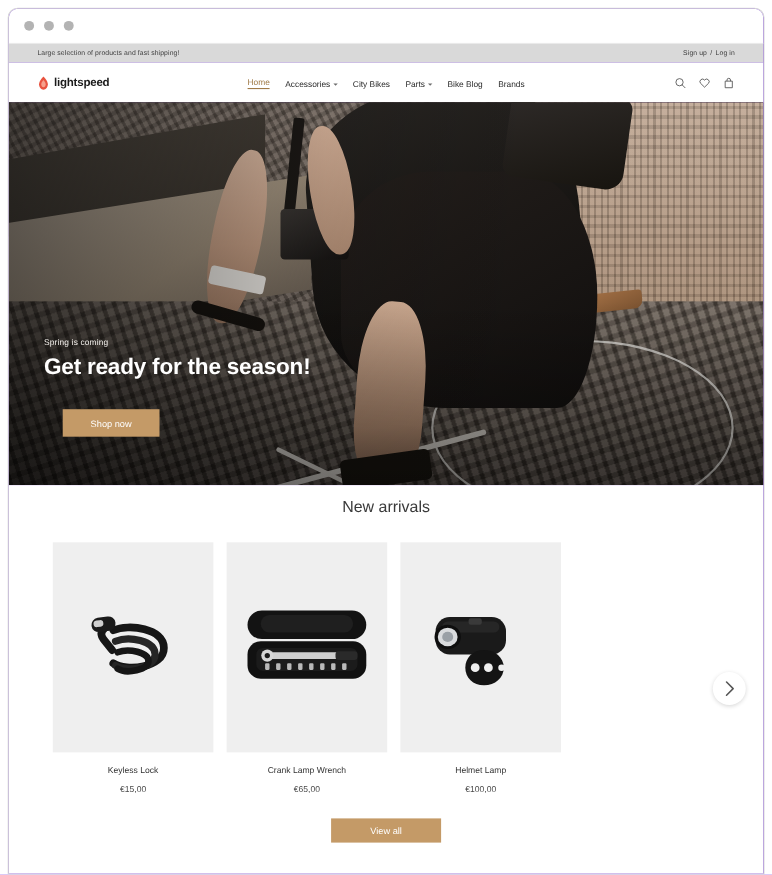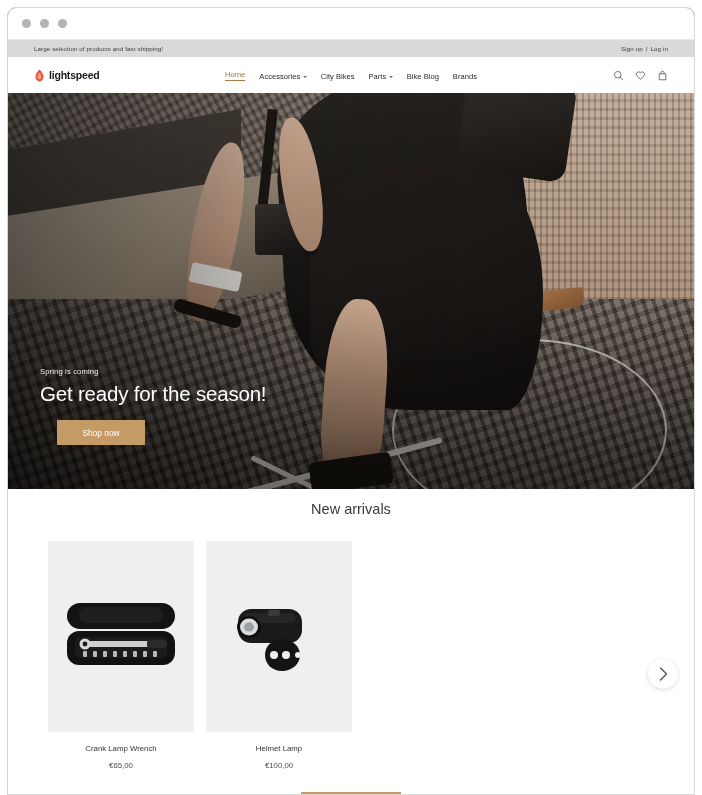--- a/index.html
+++ b/index.html
@@ -90,7 +90,7 @@
   
   .hero {
     position: relative;
-    height: 396px;
+    height: 348px;
     overflow: hidden;
     background: #1b1714;
   }

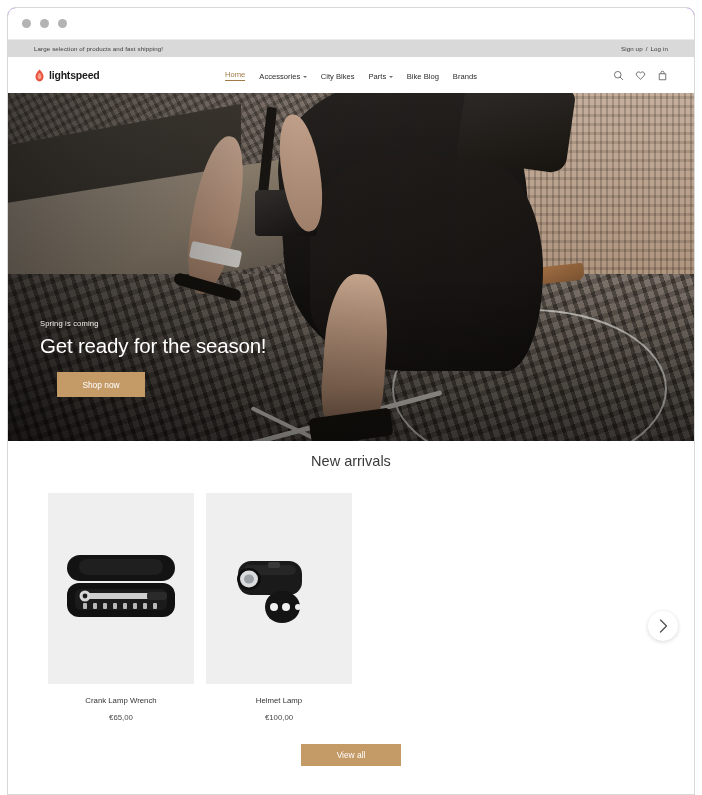--- a/index.html
+++ b/index.html
@@ -219,8 +219,8 @@
     font-size: 7.6px; color: #f2efeb; margin-bottom: 6px; letter-spacing: .15px;
   }
   .hero-title {
-    font-size: 20.5px; color: #ffffff; font-weight: 400;
-    letter-spacing: -0.2px; margin-bottom: 14px;
+    font-size: 20.5px; color: #ffffff; font-weight: 700;
+    letter-spacing: -0.2px; margin-bottom: 26px;
   }
   .btn-tan {
     display: inline-flex; align-items: center; justify-content: center;

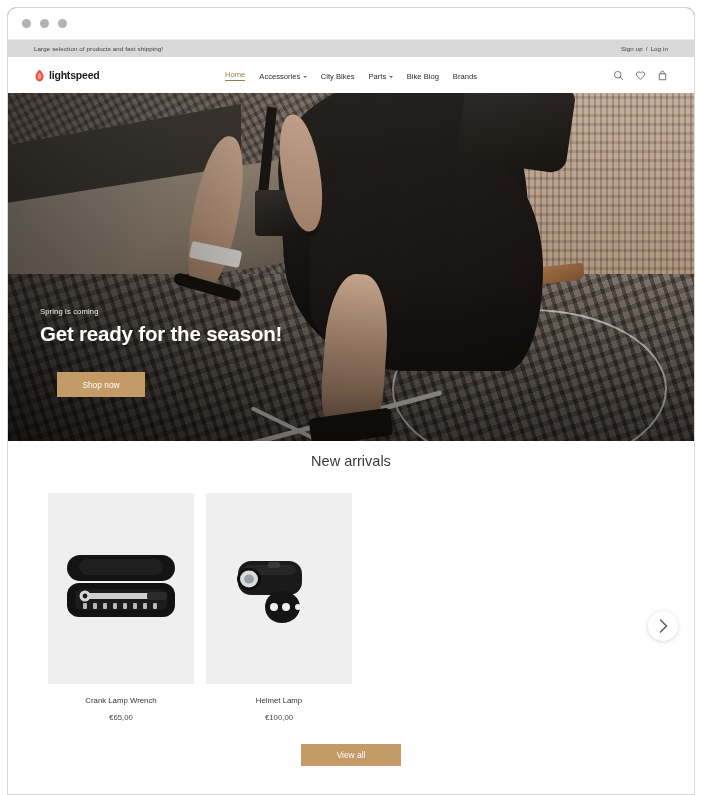--- a/index.html
+++ b/index.html
@@ -369,6 +369,20 @@
 
     <div class="carousel">
 
+      <div class="product-card">
+        <div class="product-media">
+          <svg width="104" height="104" viewBox="0 0 104 104">
+            <path d="M34 36c14-6 46-2 46 16s-34 22-46 14" fill="none" stroke="#161616" stroke-width="7" stroke-linecap="round"></path>
+            <path d="M36 46c12-5 36-1 36 12s-26 16-36 10" fill="none" stroke="#262626" stroke-width="6.5" stroke-linecap="round"></path>
+            <path d="M38 56c10-4 28 0 28 8s-20 12-28 7" fill="none" stroke="#161616" stroke-width="6" stroke-linecap="round"></path>
+            <path d="M30 32c-6 2-9 7-5 12l8 10" fill="none" stroke="#161616" stroke-width="7" stroke-linecap="round"></path>
+            <rect x="14" y="24" width="22" height="13" rx="6.5" transform="rotate(-8 25 30)" fill="#1a1a1a"></rect>
+            <rect x="16" y="27" width="9" height="6" rx="3" transform="rotate(-8 20 30)" fill="#cfcfcf"></rect>
+          </svg>
+        </div>
+        <div class="product-name">Keyless Lock</div>
+        <div class="product-price">€15,00</div>
+      </div>
 
 
       <div class="product-card">

